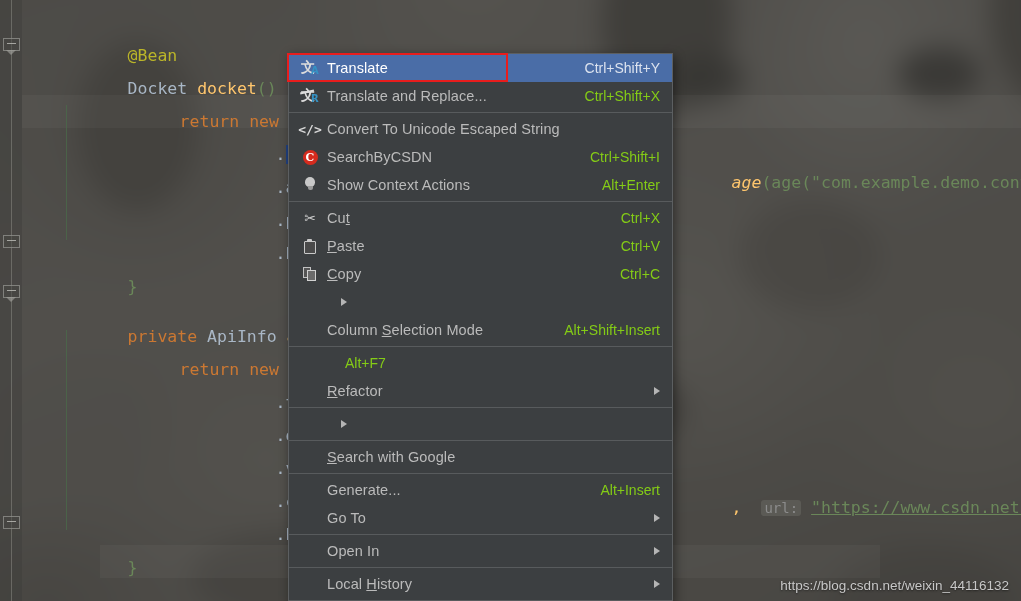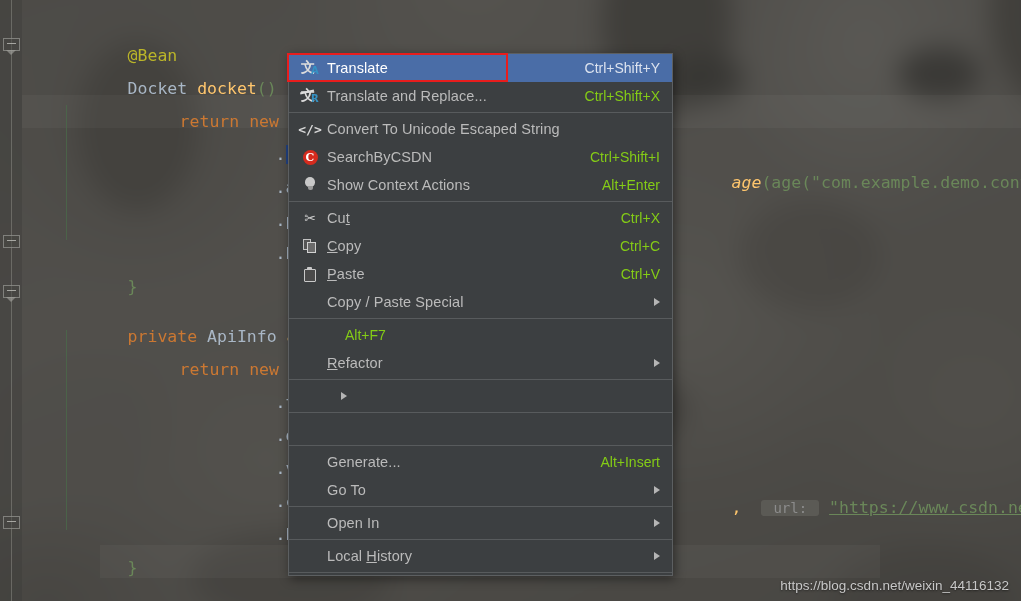--- a/index.html
+++ b/index.html
@@ -389,6 +389,16 @@
     </div>
     <div class="mi">
       <span class="ic">
+        <span class="ic-paste">
+          <span class="clip"></span>
+          <span class="bd"></span>
+        </span>
+      </span>
+      <span class="lbl"><u>P</u>aste</span>
+      <span class="key">Ctrl+V</span>
+    </div>
+    <div class="mi">
+      <span class="ic">
         <span class="ic-copy">
           <span class="b"></span>
           <span class="f"></span>
@@ -398,16 +408,6 @@
       <span class="key">Ctrl+C</span>
     </div>
     <div class="mi">
-      <span class="ic">
-        <span class="ic-paste">
-          <span class="clip"></span>
-          <span class="bd"></span>
-        </span>
-      </span>
-      <span class="lbl"><u>P</u>aste</span>
-      <span class="key">Ctrl+V</span>
-    </div>
-    <div class="mi">
       <span class="ic"></span>
       <span class="lbl">Copy / Paste Special</span>
       <span class="arrow"></span>

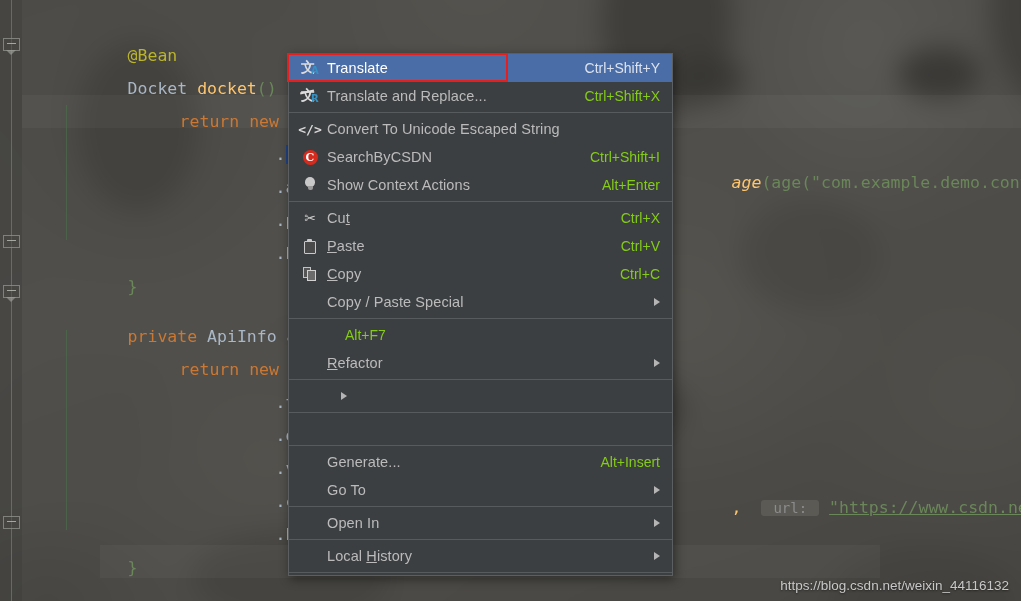--- a/index.html
+++ b/index.html
@@ -409,7 +409,6 @@
     </div>
     <div class="mi">
       <span class="ic"></span>
-      <span class="lbl">Copy / Paste Special</span>
       <span class="arrow"></span>
     </div>
     <div class="sep"></div>

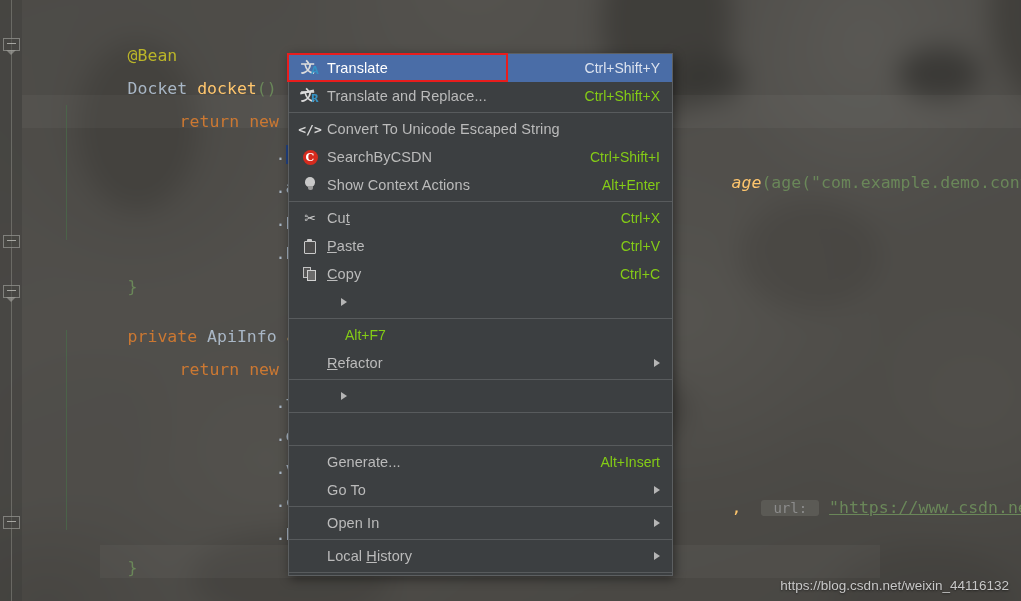--- a/index.html
+++ b/index.html
@@ -411,6 +411,11 @@
       <span class="ic"></span>
       <span class="arrow"></span>
     </div>
+    <div class="mi">
+      <span class="ic"></span>
+      <span class="lbl">Column <u>S</u>election Mode</span>
+      <span class="key">Alt+Shift+Insert</span>
+    </div>
     <div class="sep"></div>
     <div class="mi">
       <span class="ic"></span>

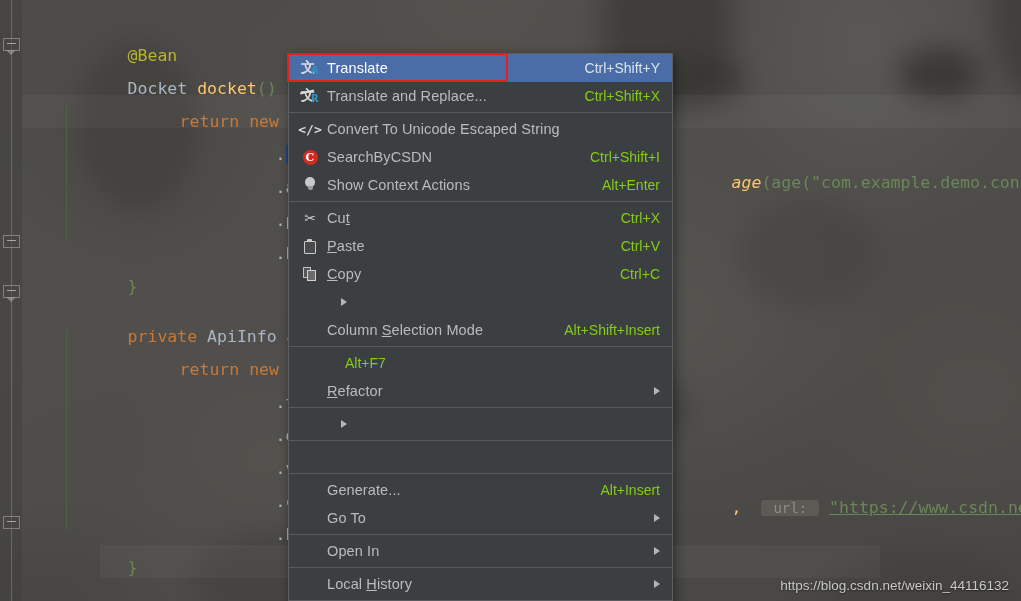--- a/index.html
+++ b/index.html
@@ -434,6 +434,7 @@
     <div class="sep"></div>
     <div class="mi">
       <span class="ic"></span>
+      <span class="lbl"><u>S</u>earch with Google</span>
     </div>
     <div class="sep"></div>
     <div class="mi">

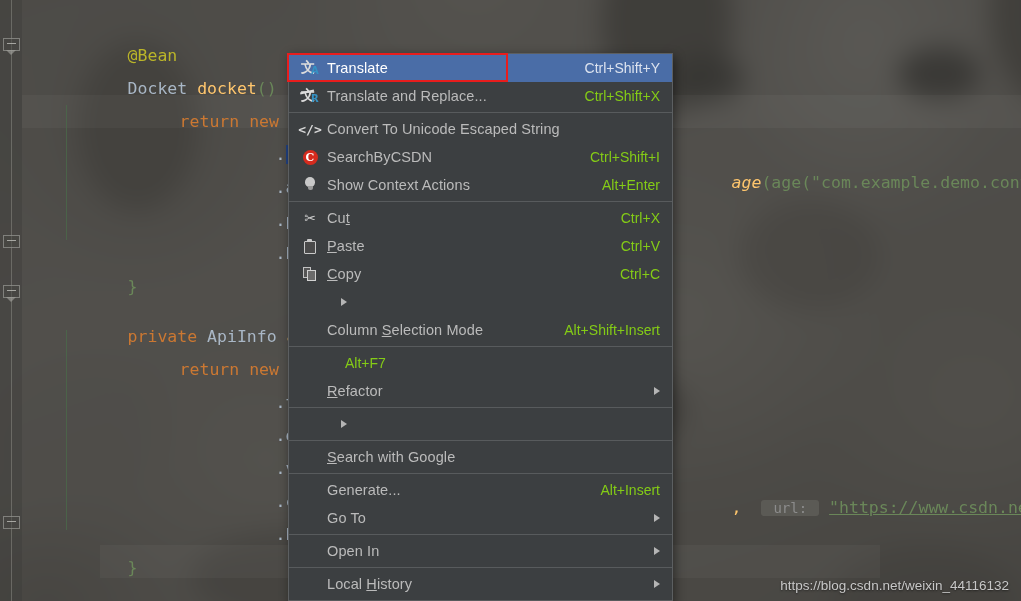--- a/index.html
+++ b/index.html
@@ -100,7 +100,7 @@
   .ulink{ color:#6a8759; text-decoration:underline; }
   .hint {
     background:rgba(110,110,105,.45);
-    color:#8c8c8c; border-radius:3px; padding:0 12px;
+    color:#8c8c8c; border-radius:3px; padding:0 3px;
     font-size:14px;
   }
   .indentline {

